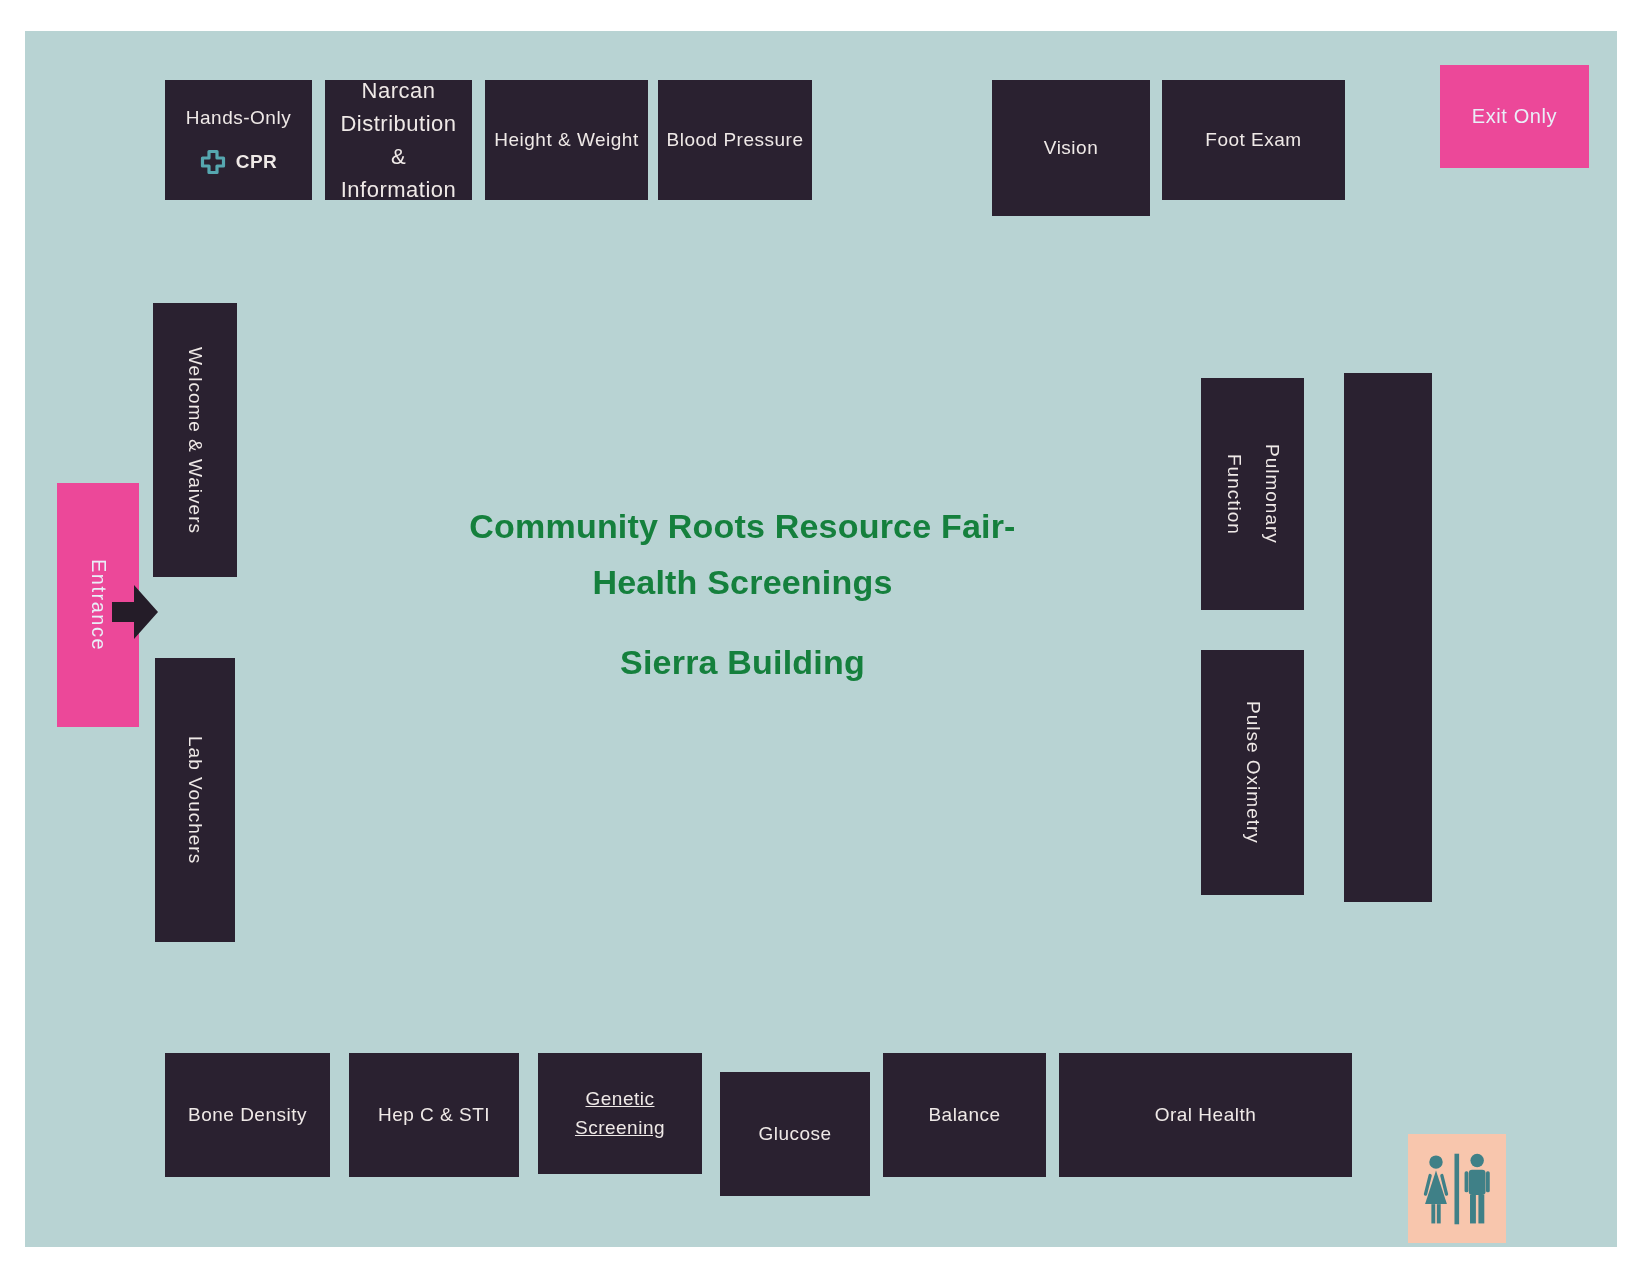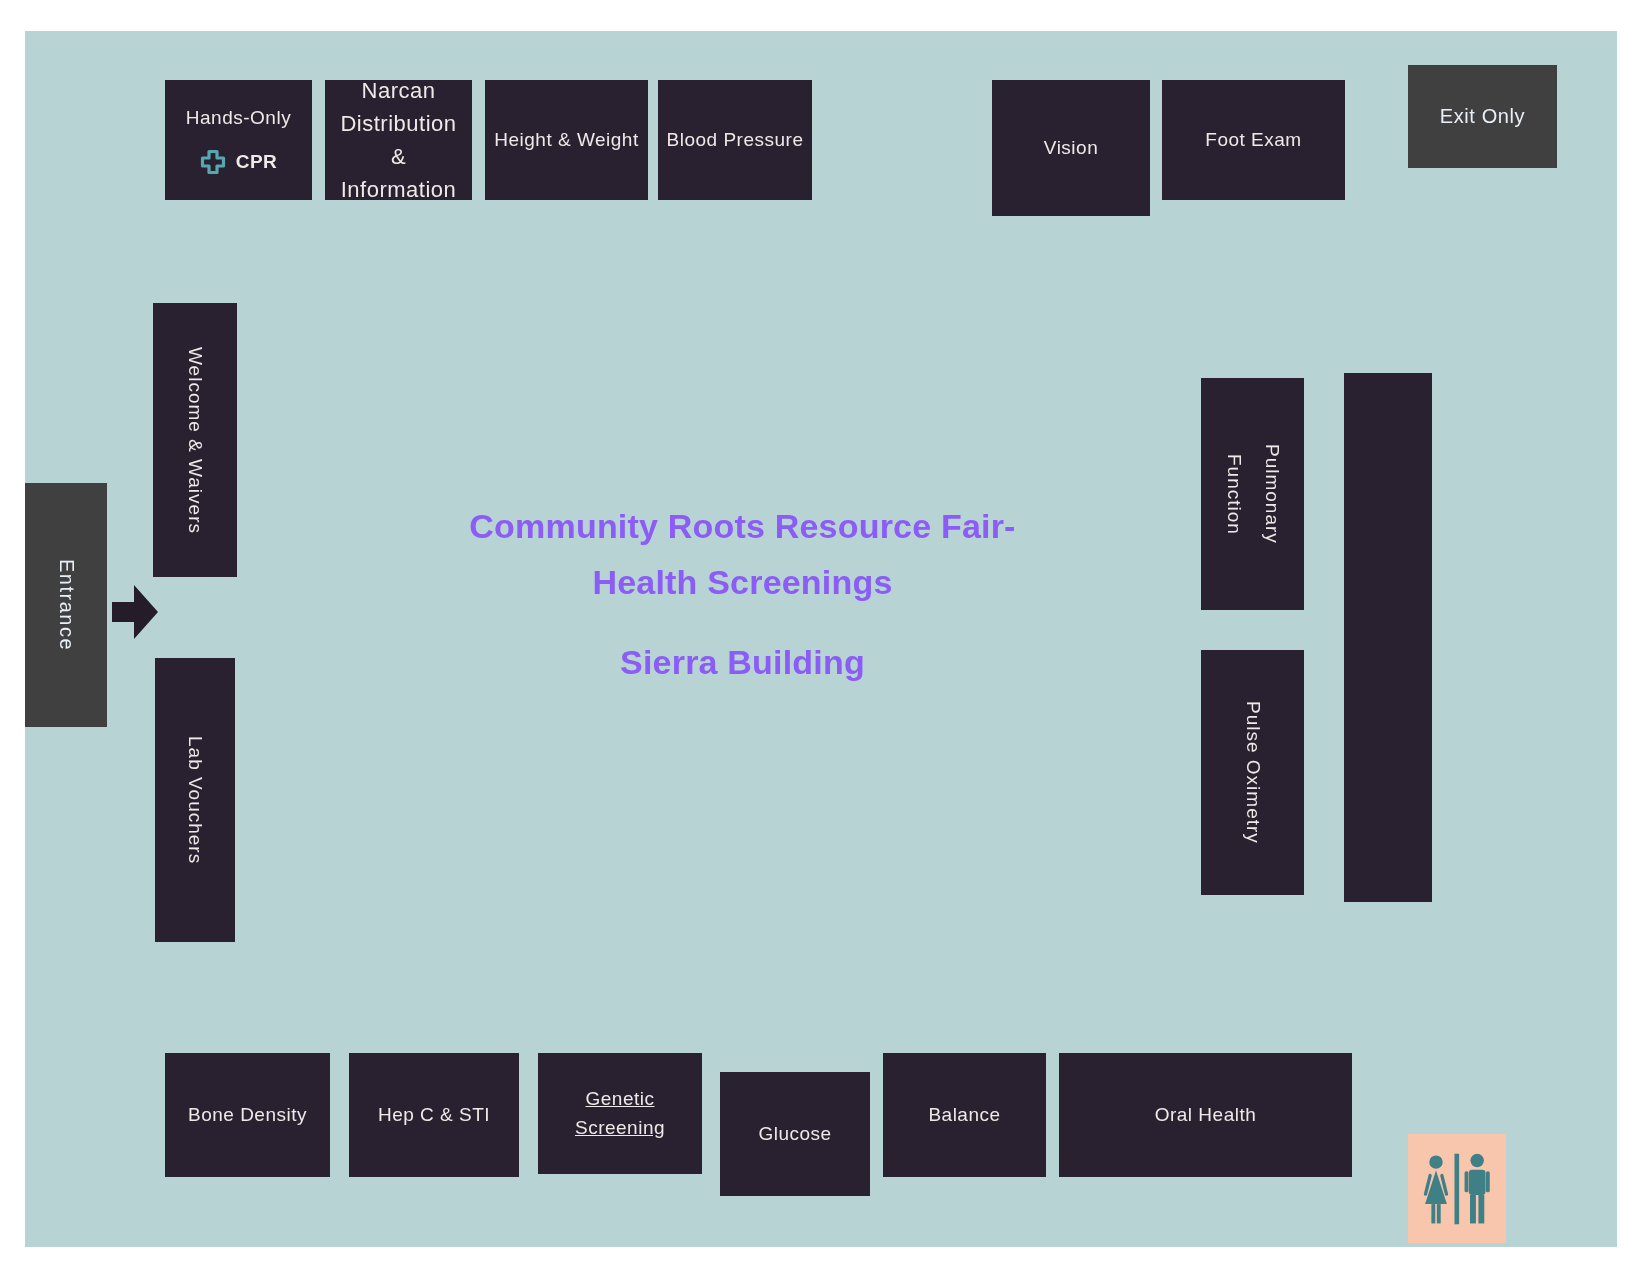--- a/index.html
+++ b/index.html
@@ -14,9 +14,9 @@
   .booth.fs17{font-size:22px;}
   .booth.vert .lbl{writing-mode:vertical-rl;letter-spacing:1px;line-height:2.0;}
 
-  .sign{position:absolute;background:#404040;color:#e9eff8;display:flex;align-items:center;
+  .sign{position:absolute;background:#ec4899;color:#e9eff8;display:flex;align-items:center;
         justify-content:center;text-align:center;font-size:20px;letter-spacing:.6px;
-        box-sizing:border-box;}
+        box-sizing:border-box;margin-left:32px;}
   .sign.vert .lbl{writing-mode:vertical-rl;letter-spacing:1.5px;}
 
   .title{position:absolute;left:420px;top:498px;width:645px;text-align:center;color:#8b5cf6;}

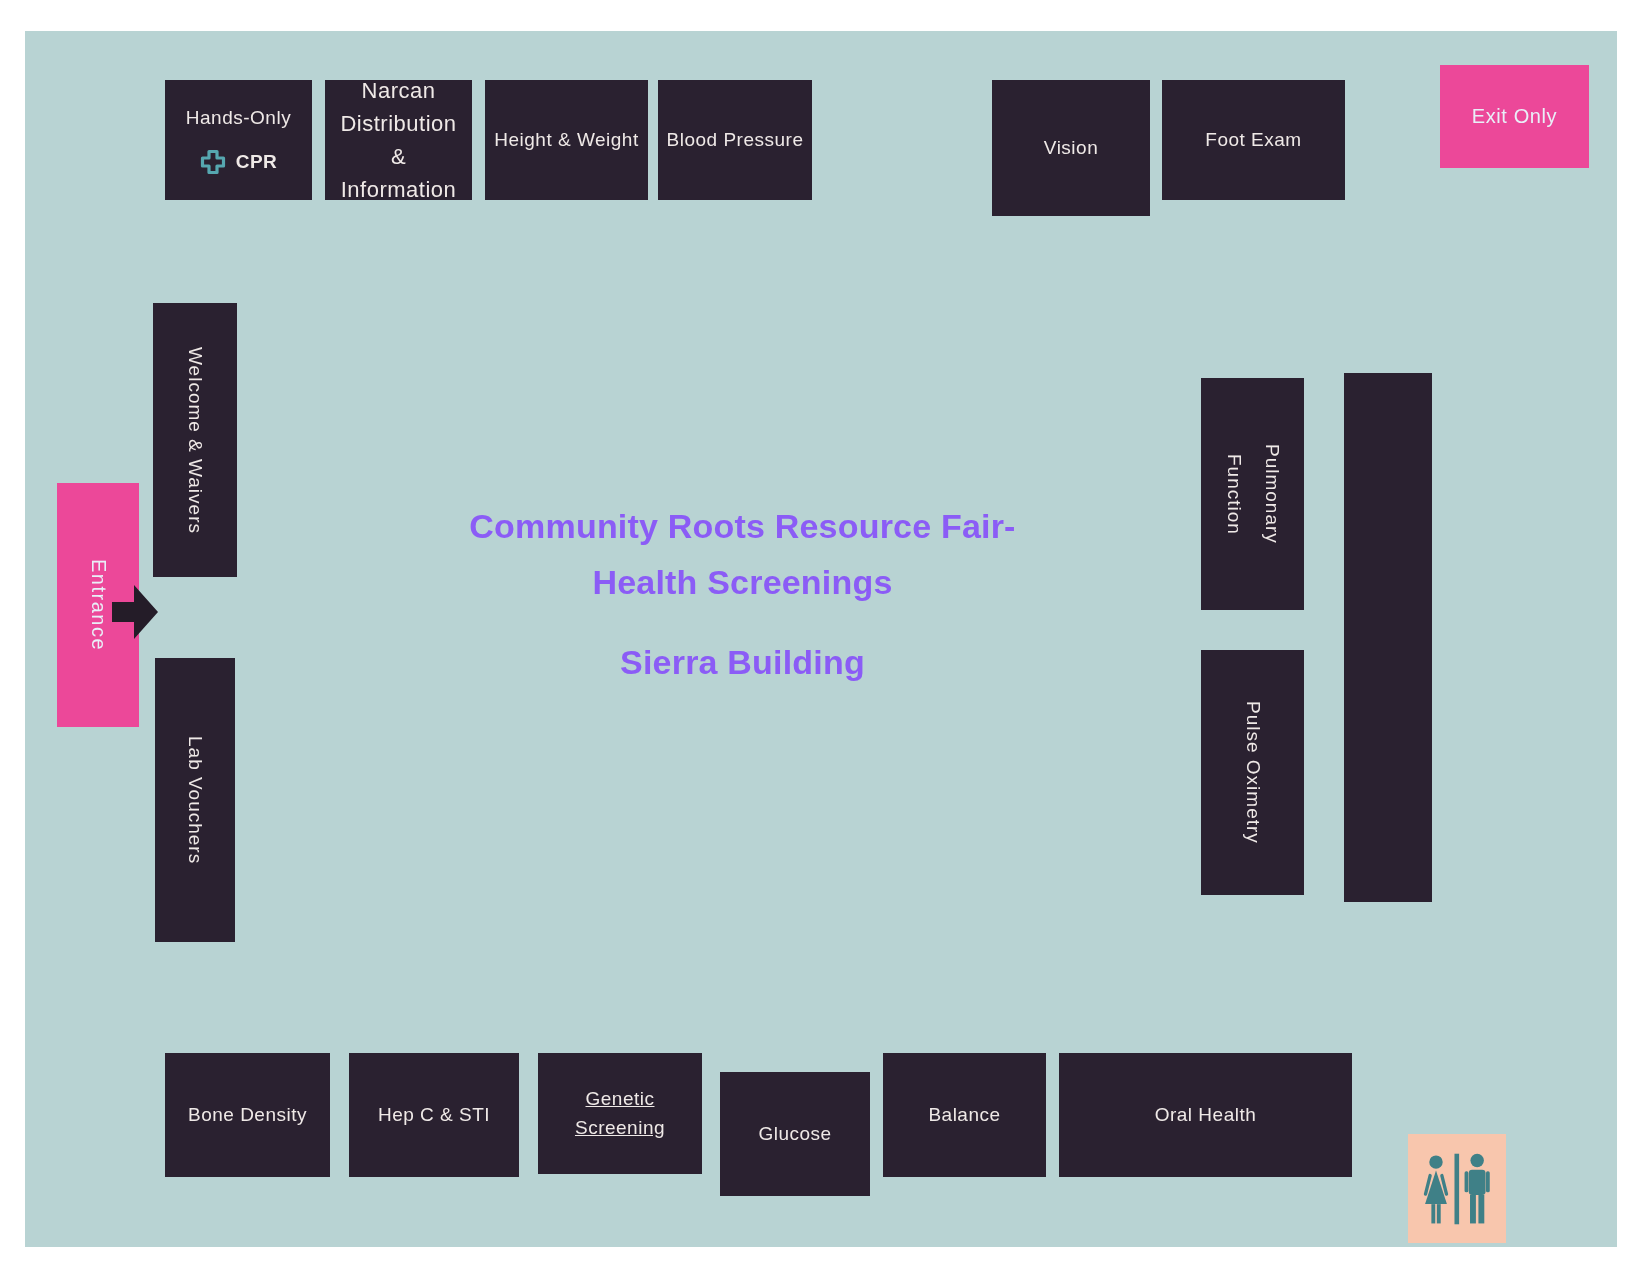--- a/index.html
+++ b/index.html
@@ -19,7 +19,7 @@
         box-sizing:border-box;margin-left:32px;}
   .sign.vert .lbl{writing-mode:vertical-rl;letter-spacing:1.5px;}
 
-  .title{position:absolute;left:420px;top:498px;width:645px;text-align:center;color:#8b5cf6;}
+  .title{position:absolute;left:420px;top:498px;width:645px;text-align:center;color:#15803d;}
   .title .h1{font-size:34px;font-weight:700;line-height:56px;white-space:pre-line;letter-spacing:.2px;}
   .title .h2{font-size:34px;font-weight:700;margin-top:33px;letter-spacing:.2px;}
 

